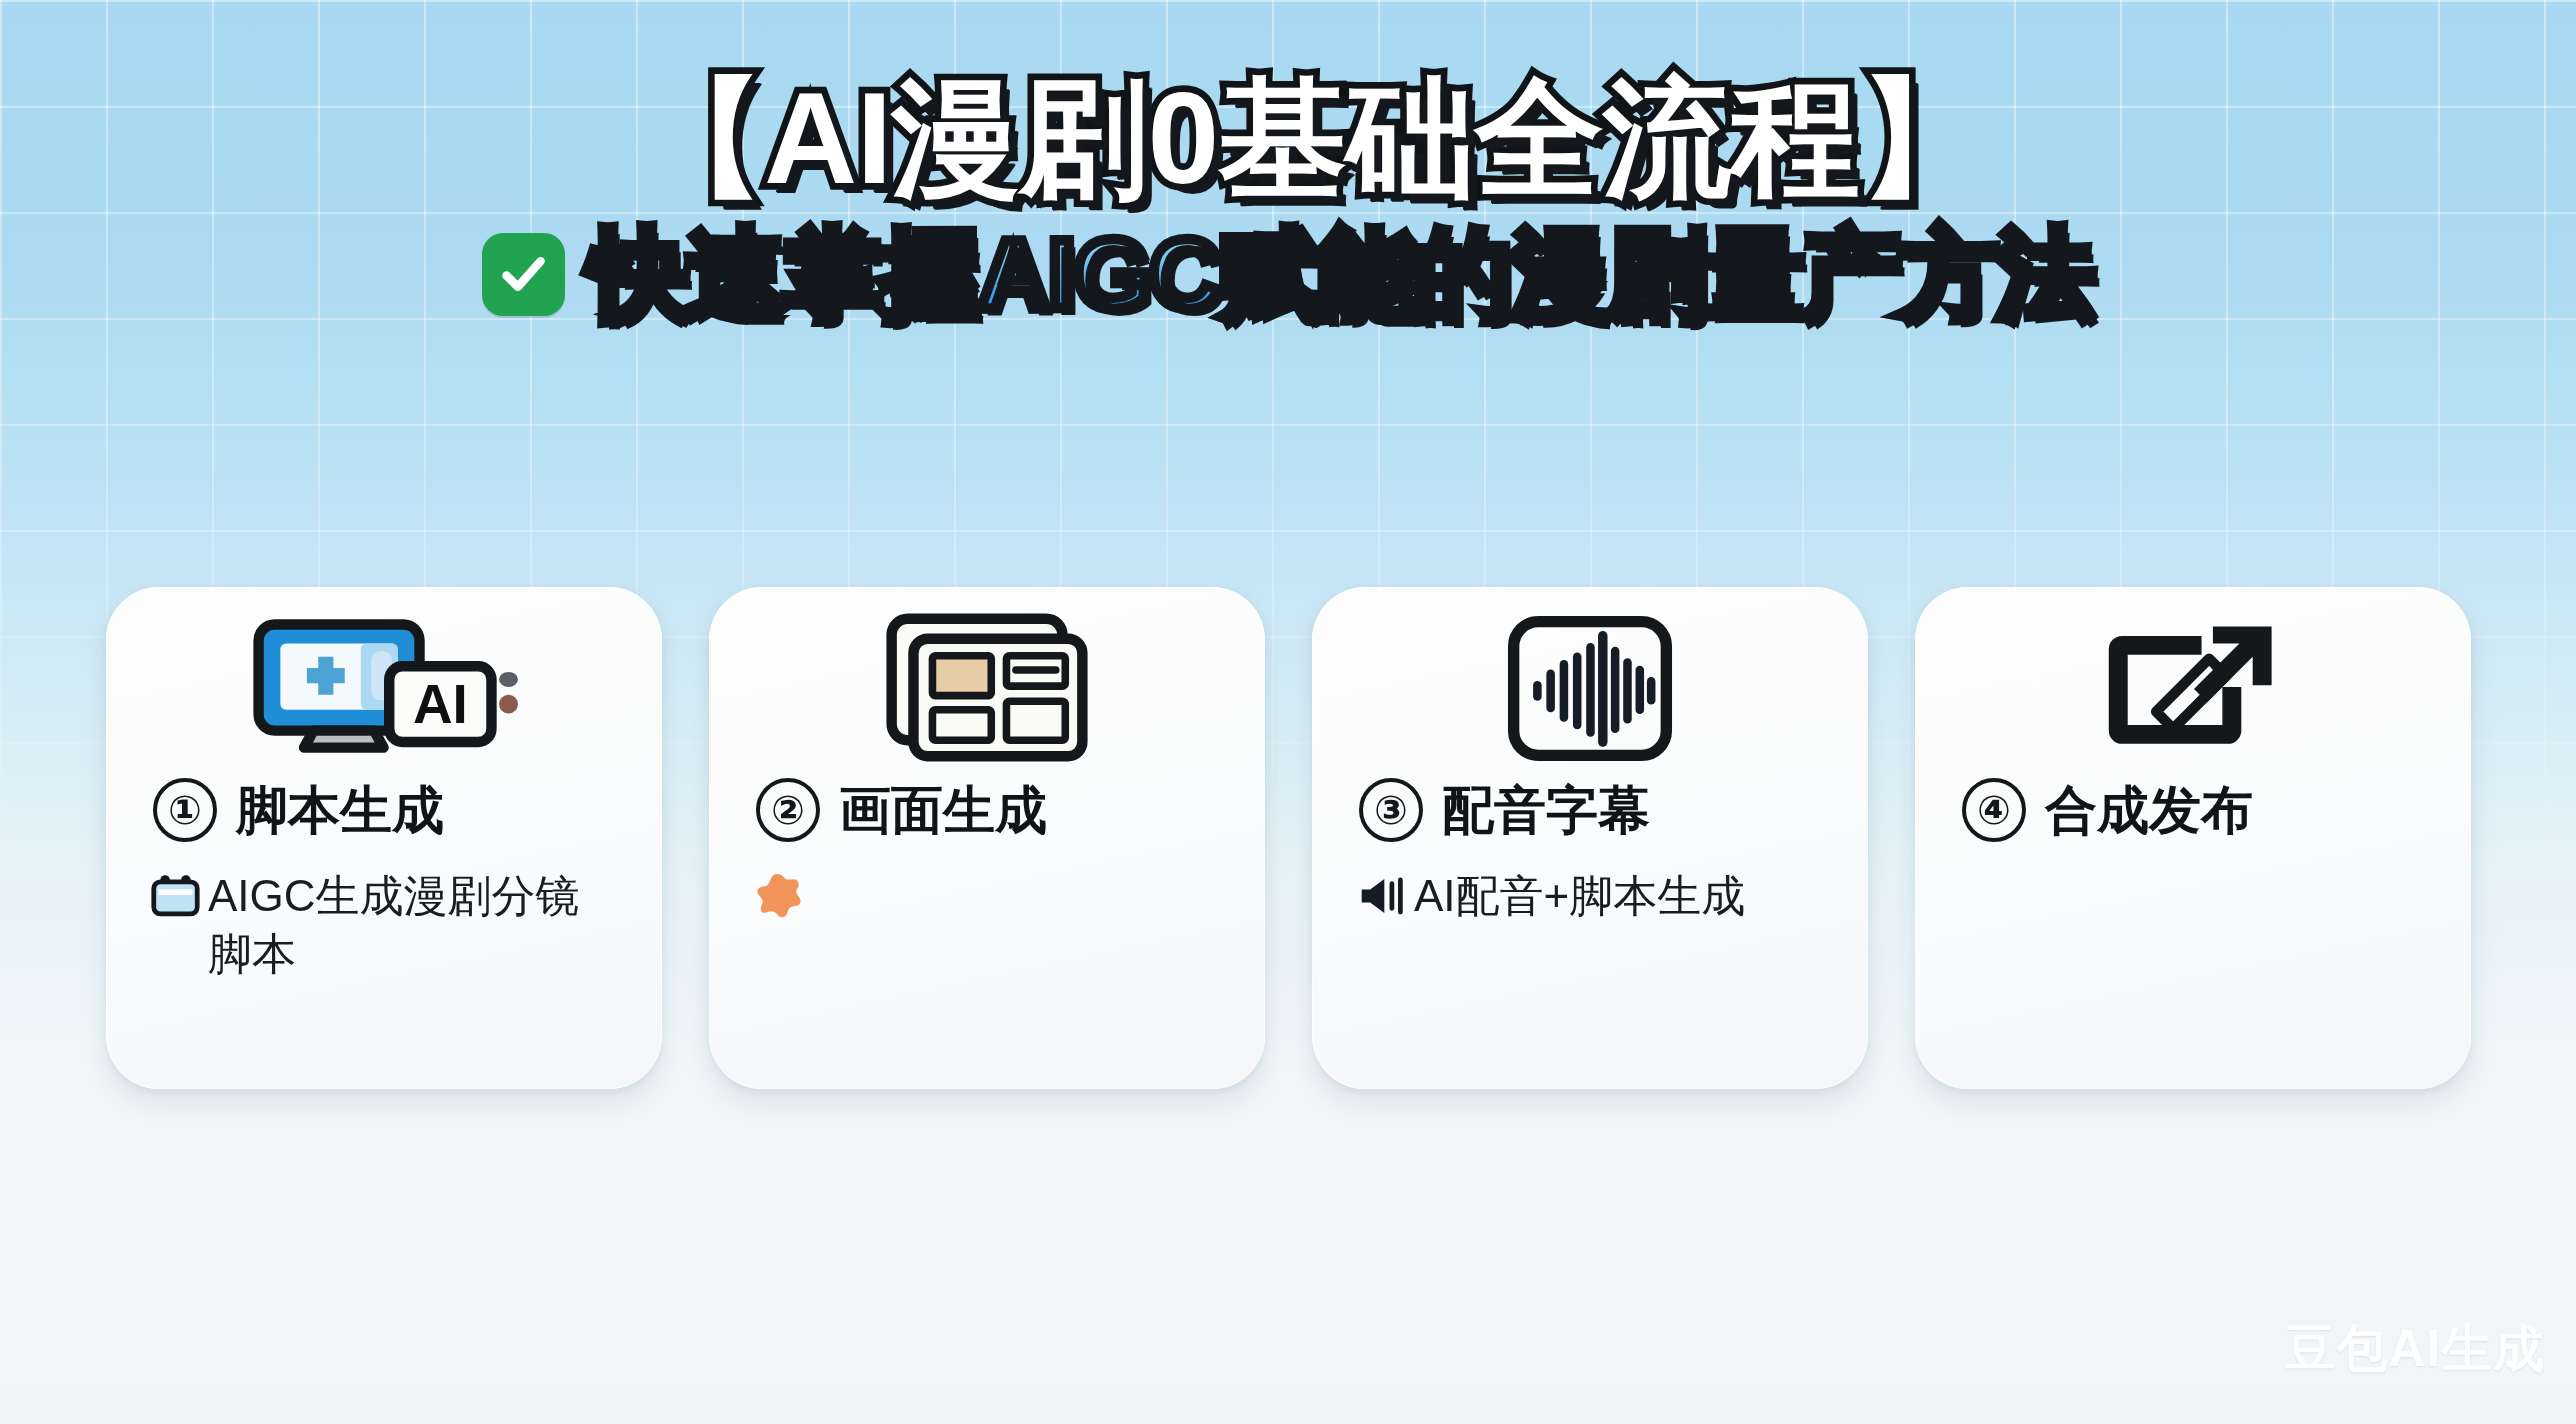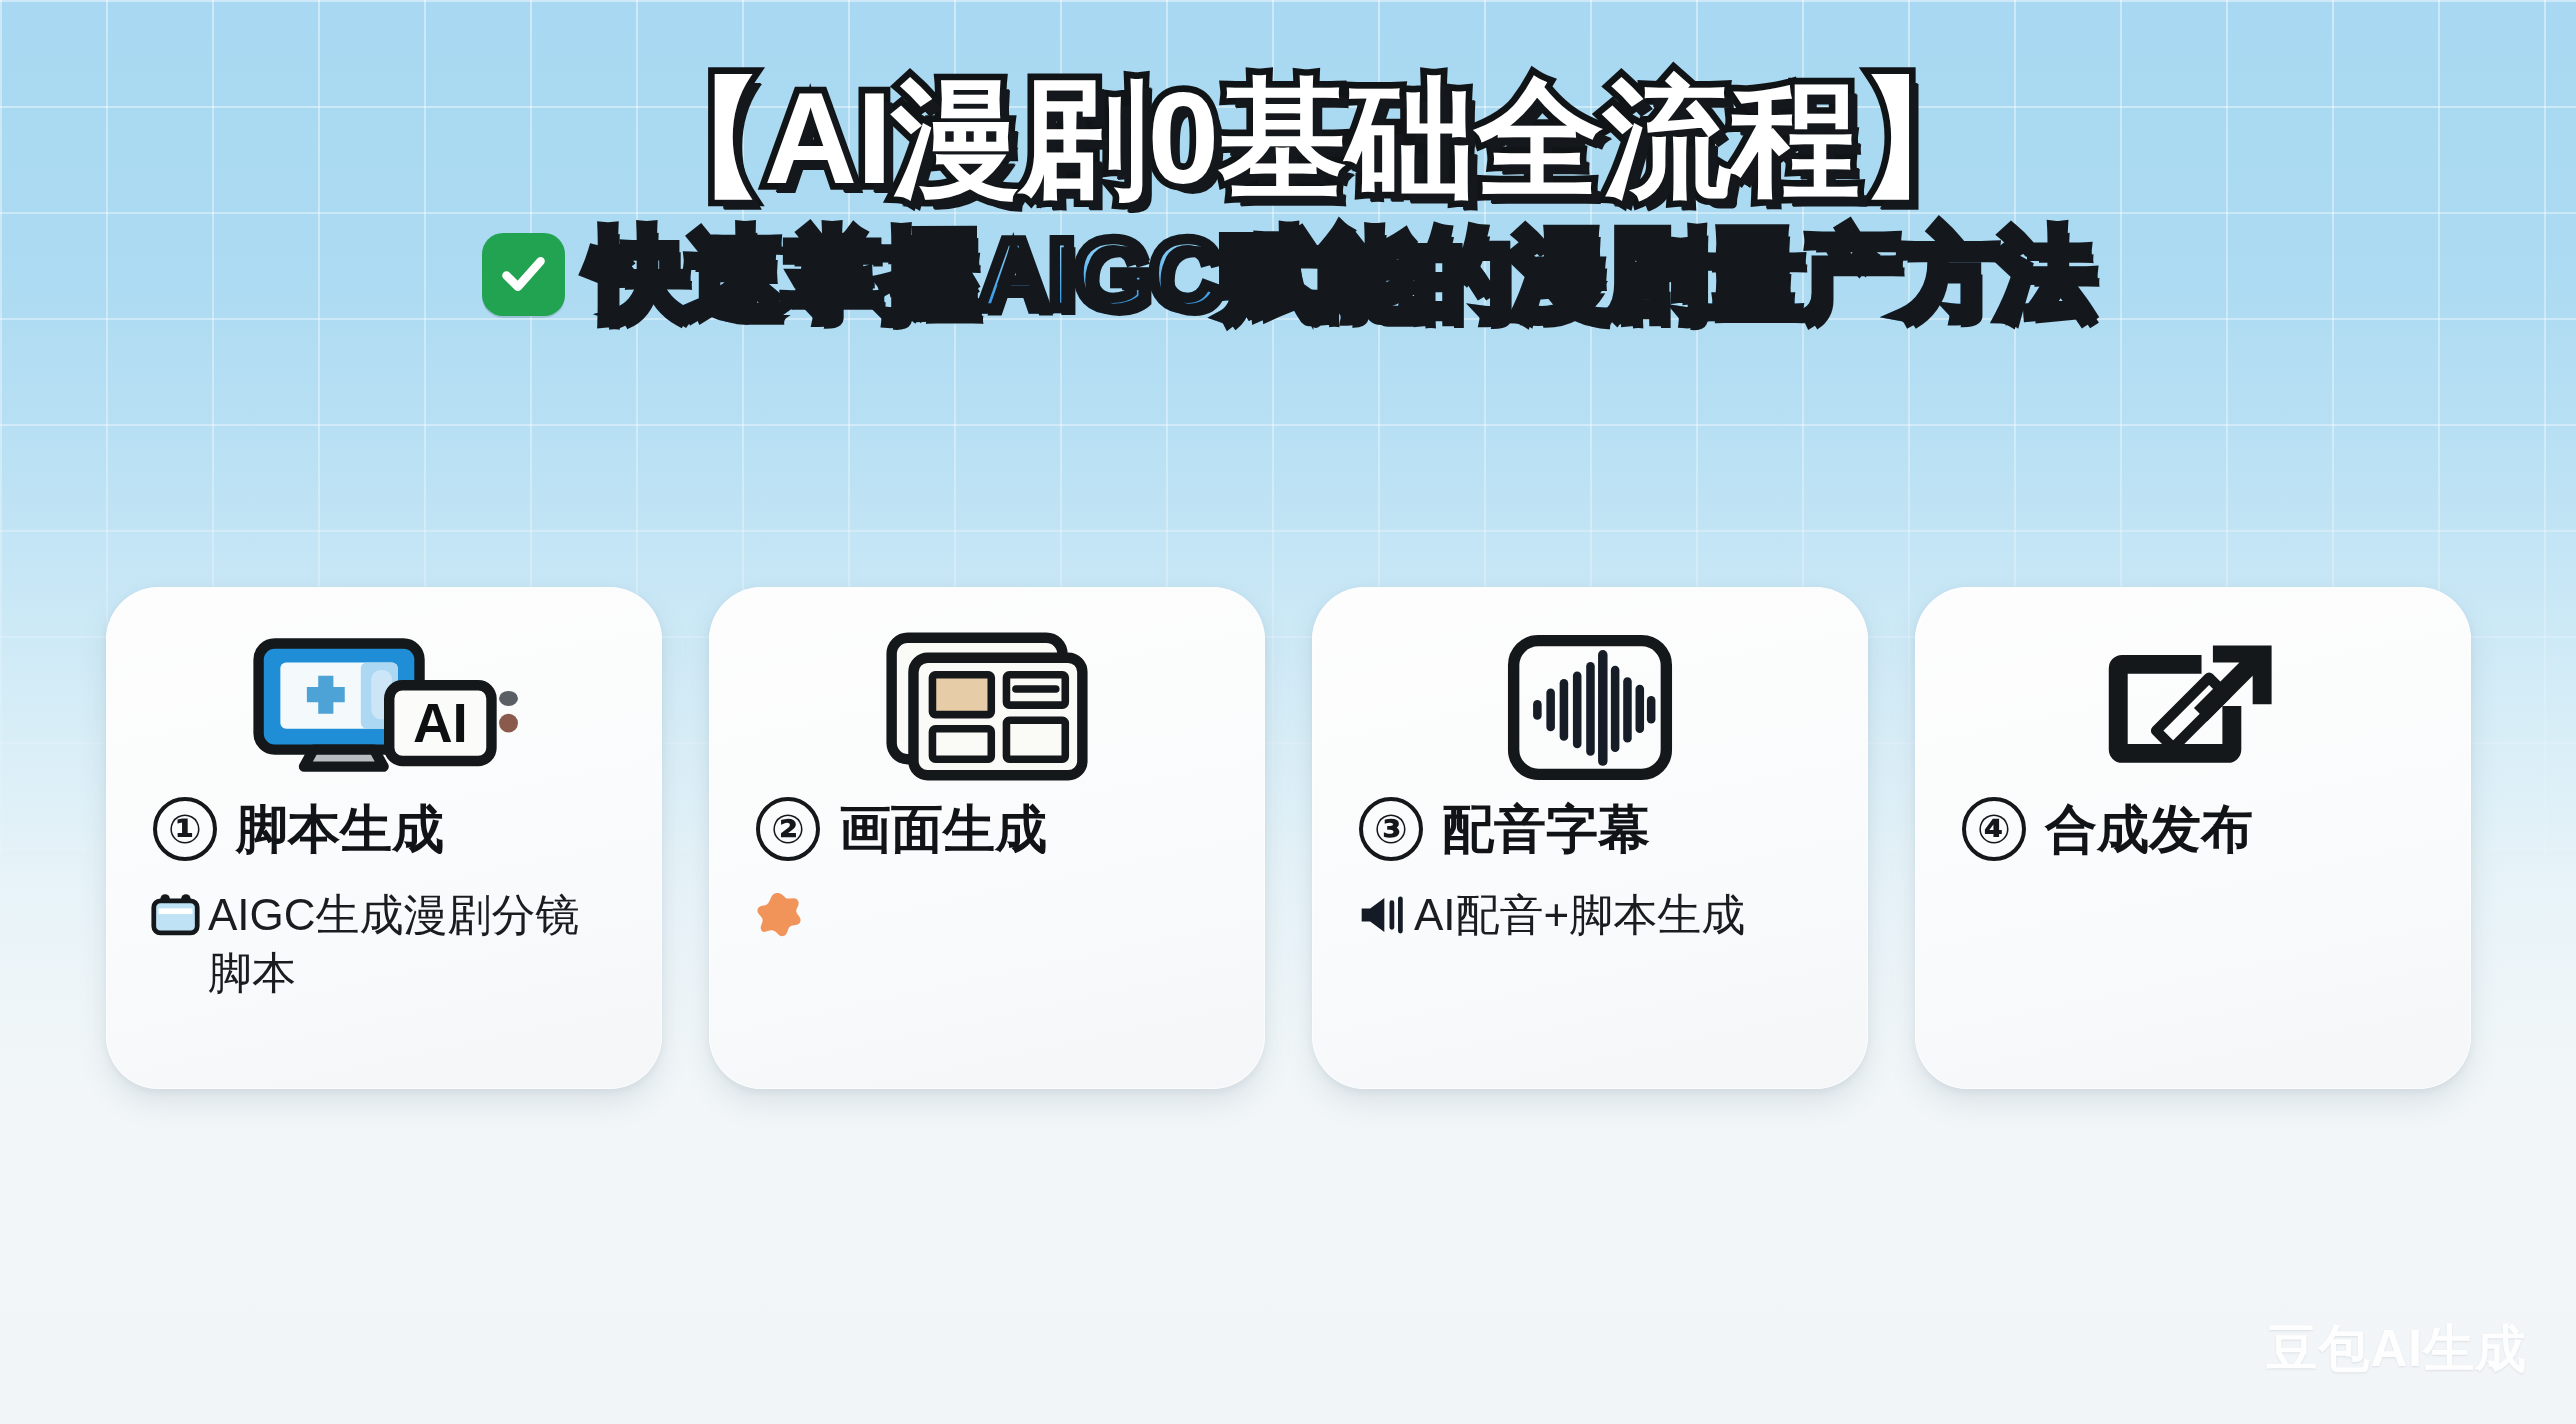--- a/index.html
+++ b/index.html
@@ -119,7 +119,7 @@
     display: flex;
     flex-direction: column;
     align-items: center;
-    padding-top: 49px;
+    padding-top: 30px;
     box-sizing: border-box;
     overflow: hidden;
   }

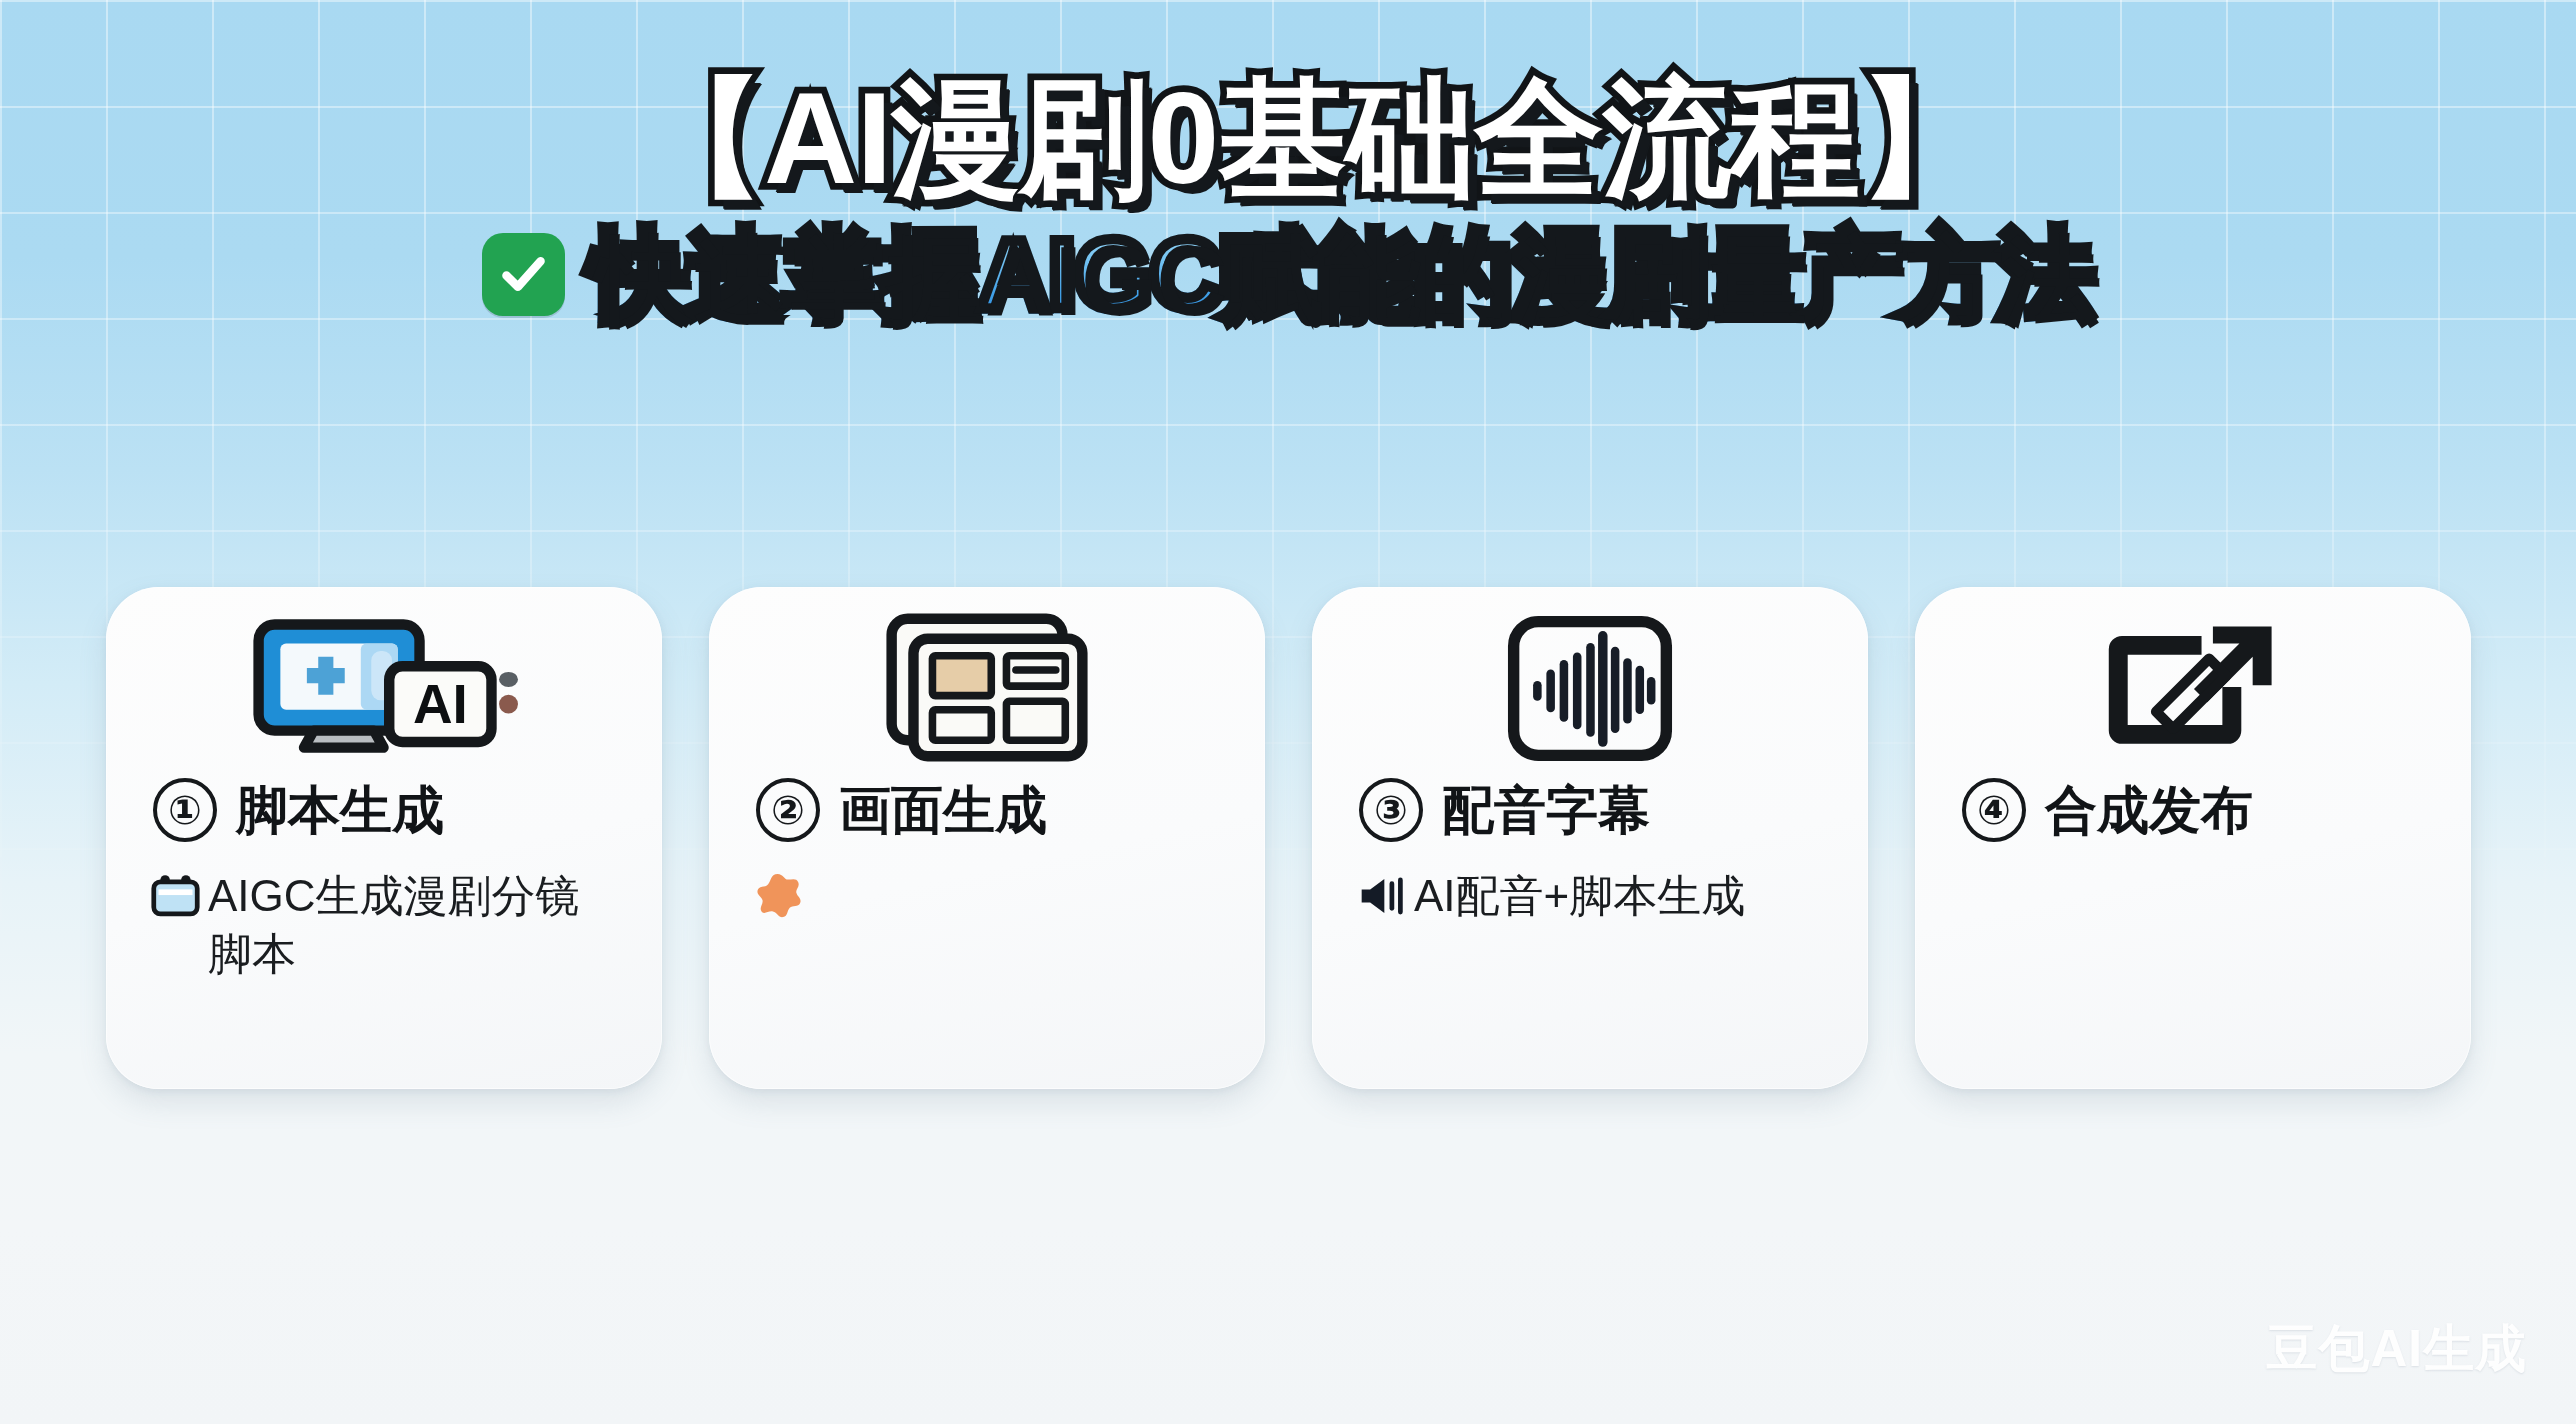--- a/index.html
+++ b/index.html
@@ -194,7 +194,7 @@
   
   #watermark {
     position: absolute;
-    right: 49px;
+    right: 31px;
     bottom: 40px;
     font-size: 51px;
     font-weight: 700;

